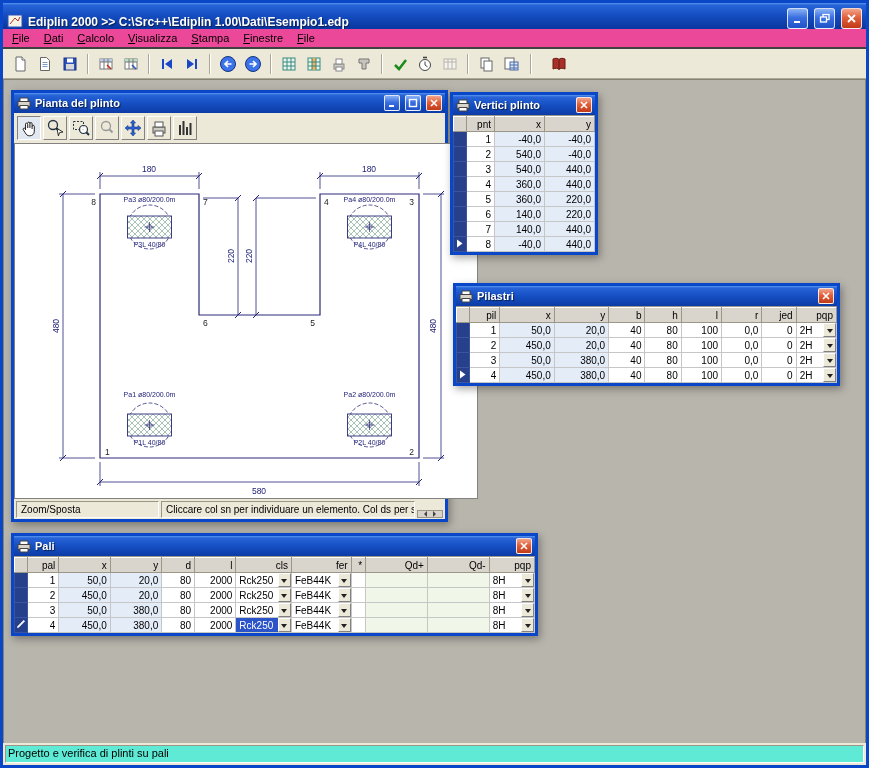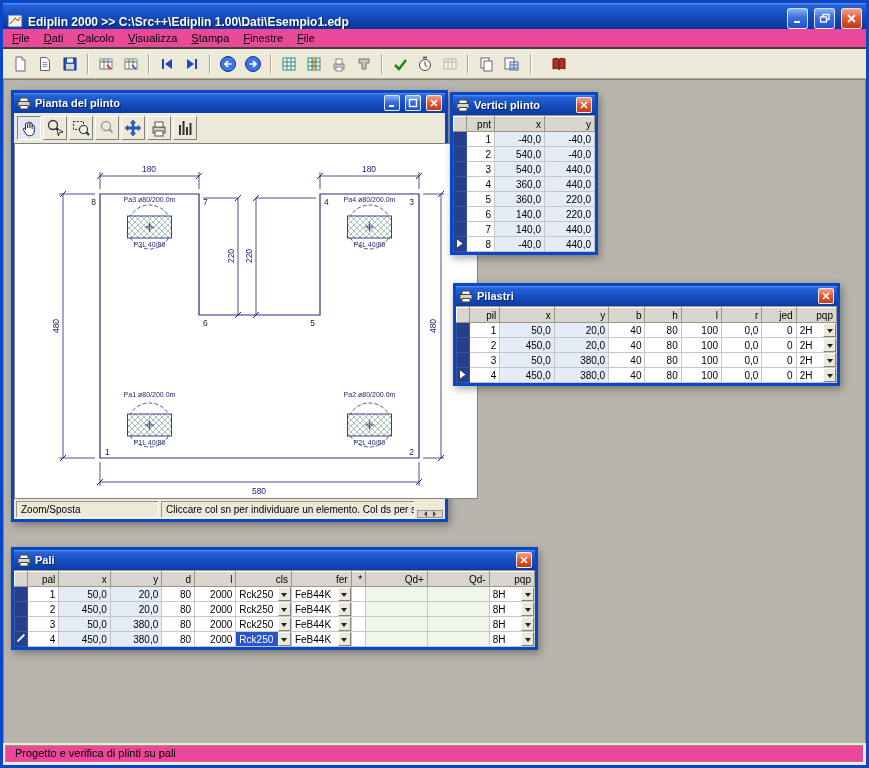--- a/index.html
+++ b/index.html
@@ -600,7 +600,7 @@
         </div>
     </div>
 
-    <div class="child" style="left:7px;top:467px;width:527px">
+    <div class="child" style="left:7px;top:453px;width:527px">
       <div class="ctitle">
         <span class="cicon">
             <svg width="14" height="13">

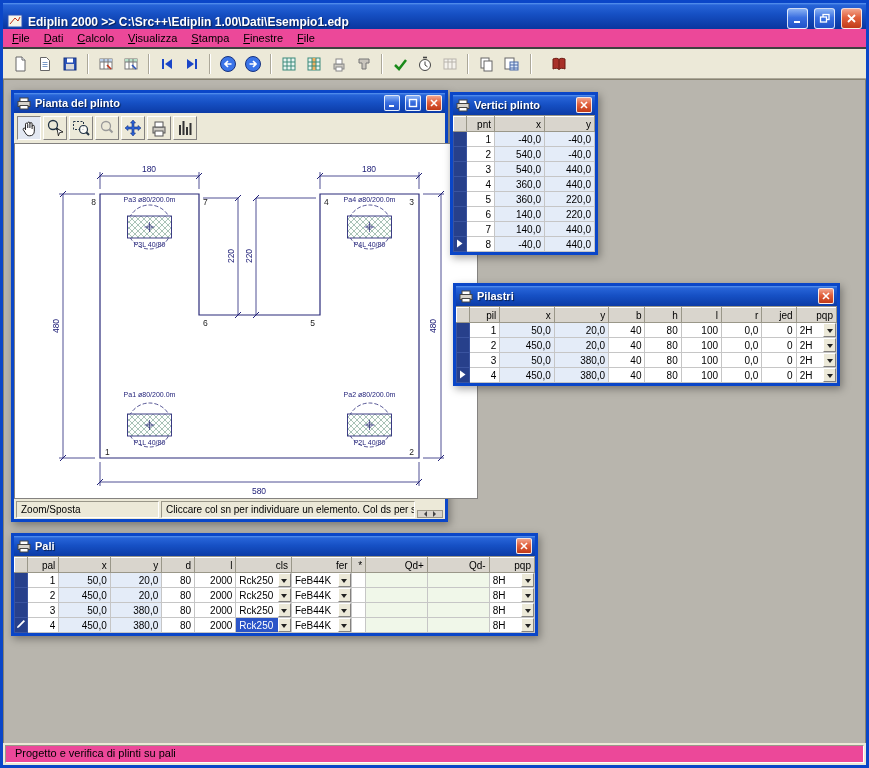--- a/index.html
+++ b/index.html
@@ -22,7 +22,7 @@
   .mdi{flex:1;position:relative;background:#b8b5ad;border:1px solid #878371;border-bottom:none;overflow:hidden}
   
   .statusbar{height:22px;flex:0 0 22px;background:#ece9d8;padding:2px;display:flex}
-  .sb-panel{flex:1;border:1px solid;border-color:#9a9789 #fff #fff #9a9789;font-size:11px;padding:1px 9px;color:#000;background:#ec4899}
+  .sb-panel{flex:1;border:1px solid;border-color:#9a9789 #fff #fff #9a9789;font-size:11px;padding:1px 2px;color:#000;background:#5eead4}
   
   .child{position:absolute;border:3px solid #0a46c8;background:#eab308;box-shadow:2px 3px 8px rgba(0,0,0,.35)}
   .ctitle{height:20px;background:linear-gradient(180deg,#5a96f0 0%,#2764d8 10%,#1650c4 48%,#0c3ba6 100%);display:flex;align-items:center;gap:4px;padding:0 3px;color:#fff;font-weight:bold;font-size:11px}

